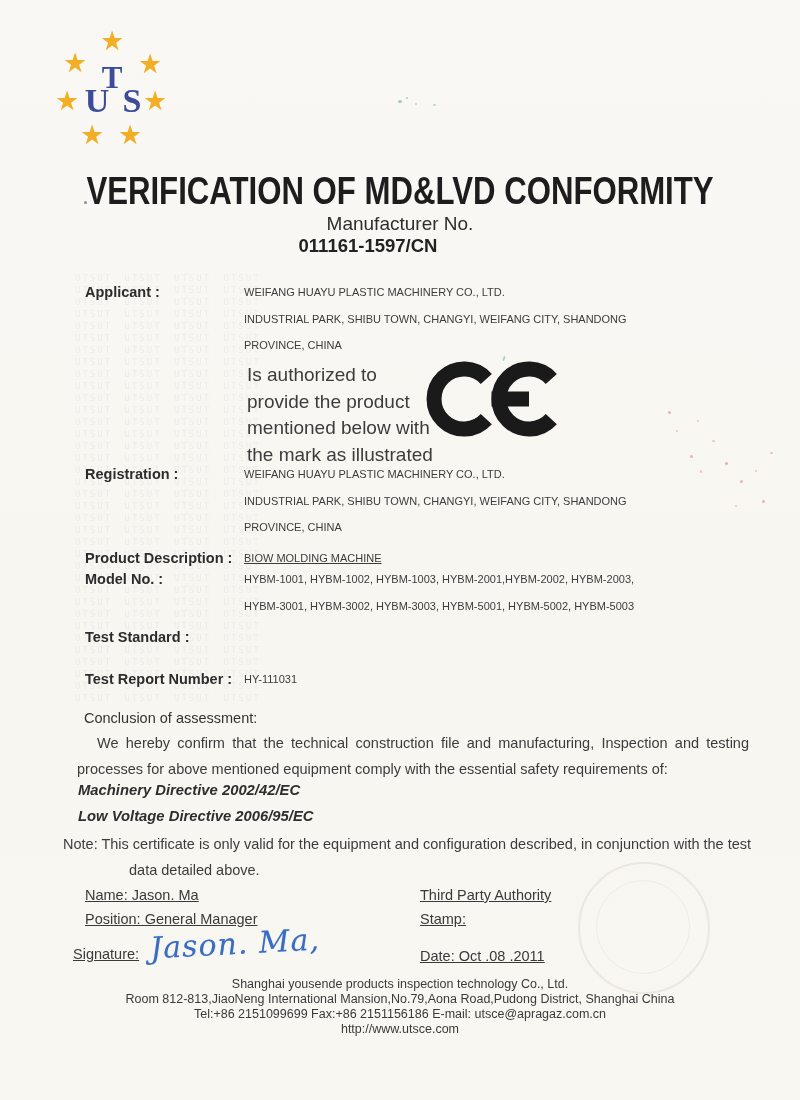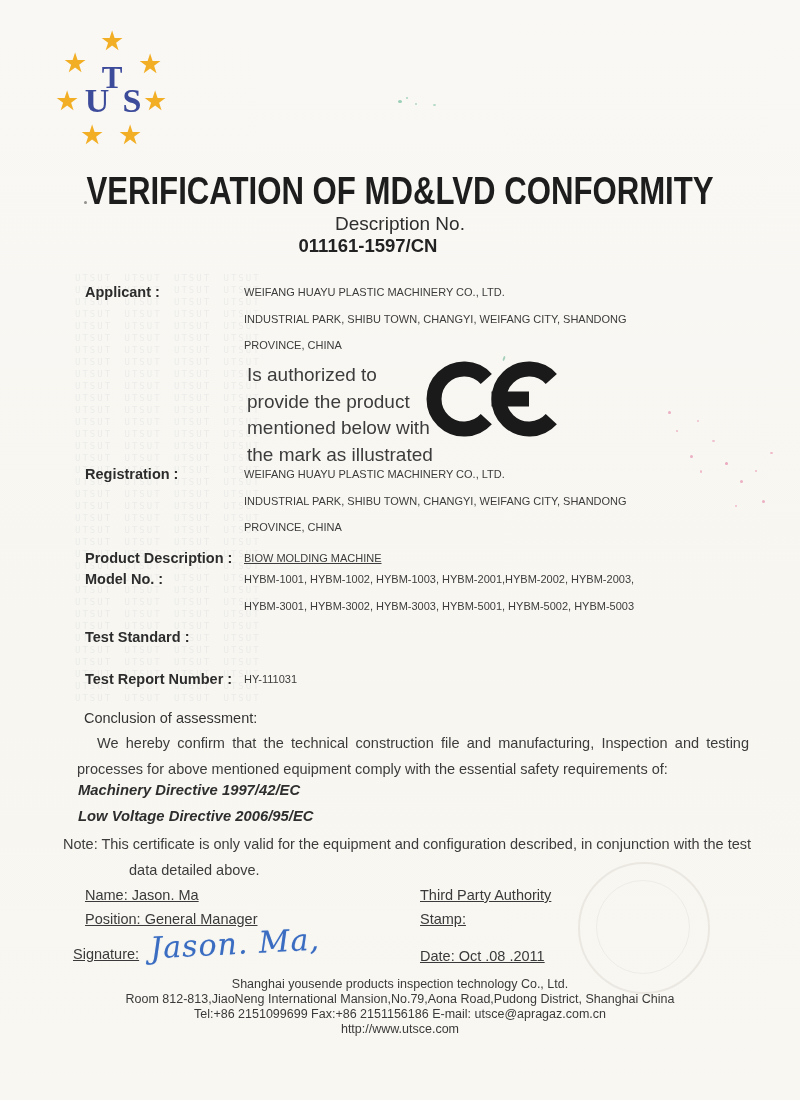--- a/index.html
+++ b/index.html
@@ -105,7 +105,7 @@
   </div>
 
   <h1 class="title">VERIFICATION OF MD&amp;LVD CONFORMITY</h1>
-  <div class="reg-label">Description No.</div>
+  <div class="reg-label">Manufacturer No.</div>
   <div class="reg-number">011161-1597/CN</div>
 
   <div class="lbl" style="top:279px;">Applicant :</div>

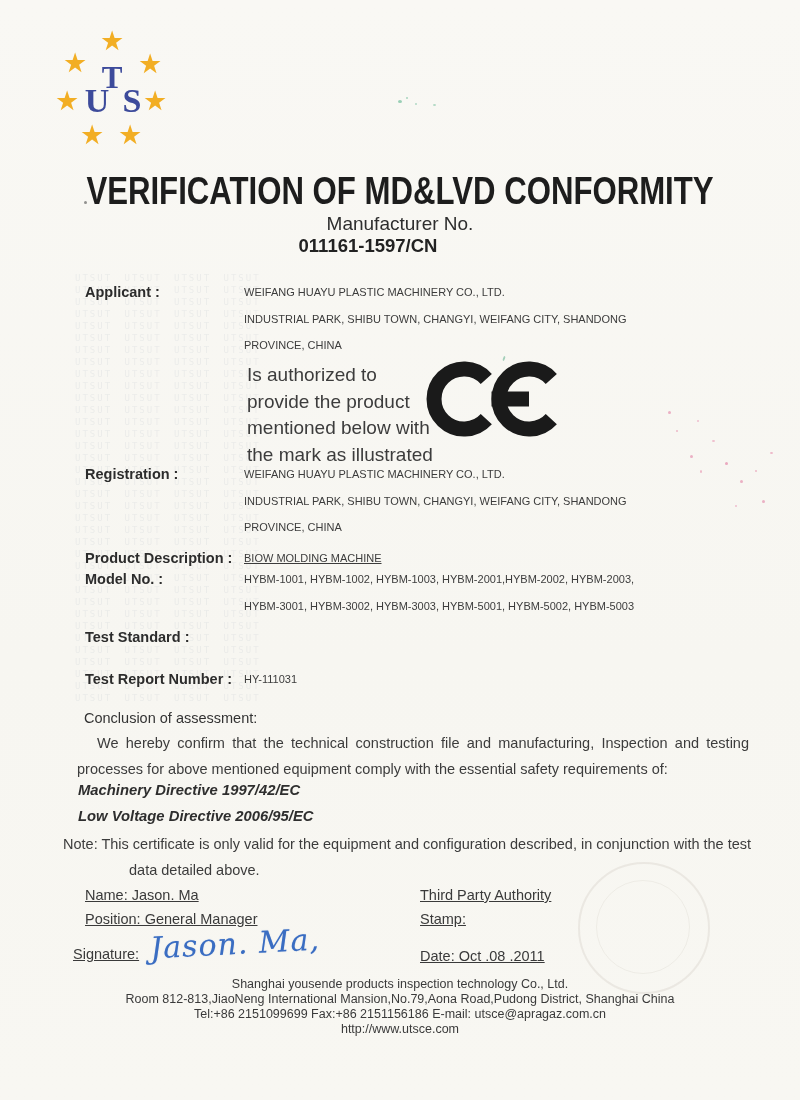--- a/index.html
+++ b/index.html
@@ -142,7 +142,7 @@
 
   <div class="concl-head">Conclusion of assessment:</div>
   <div class="concl-para">We hereby confirm that the technical construction file and manufacturing, Inspection and testing processes for above mentioned equipment comply with the essential safety requirements of:</div>
-  <div class="directive d1">Machinery Directive 1997/42/EC</div>
+  <div class="directive d1">Machinery Directive 2002/42/EC</div>
   <div class="directive d2">Low Voltage Directive 2006/95/EC</div>
 
   <div class="note">Note: This certificate is only valid for the equipment and configuration described, in conjunction with the test

